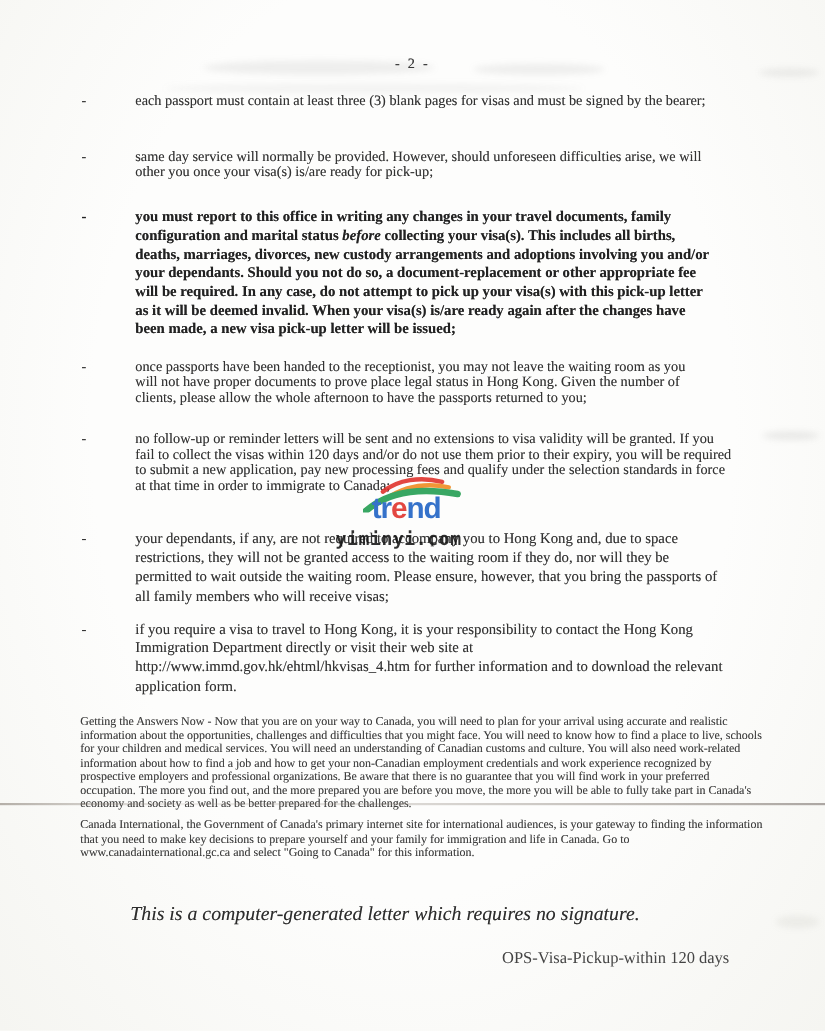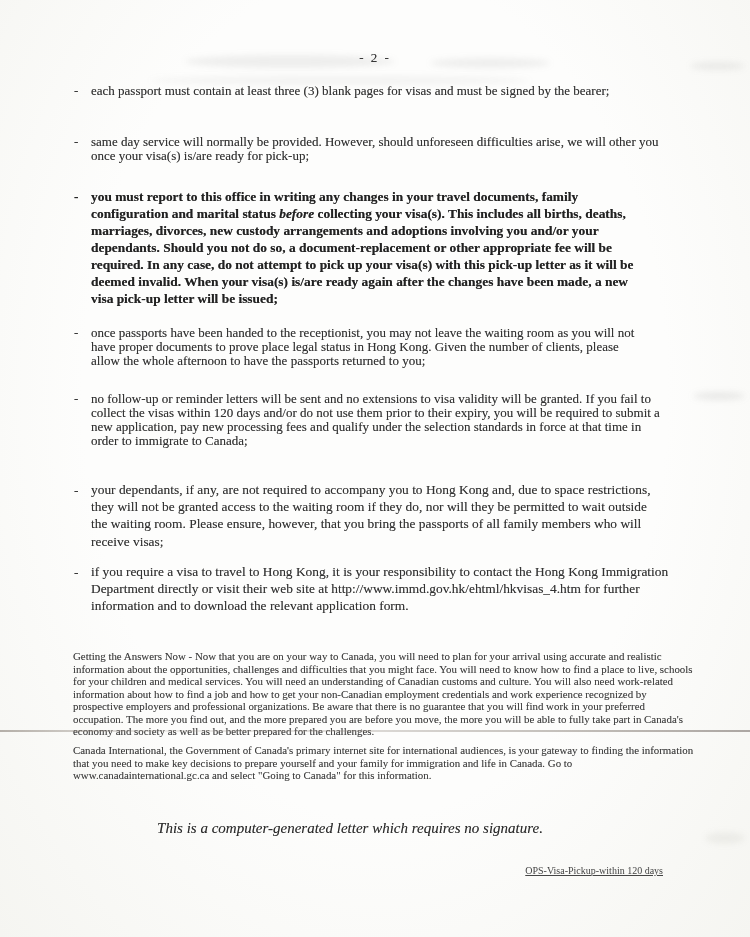--- a/index.html
+++ b/index.html
@@ -25,7 +25,7 @@
     color: #333; text-shadow: 0 0 0.5px rgba(40,40,40,0.45);
   }
   .bullet .marker { width: 17px; flex: none; }
-  .bullet .btext { flex: 1; }
+  .bullet .btext { flex: 1; margin-left: 32px; }
   .b1 { top: 84px;  width: 577px; font-size: 13px;   line-height: 13.6px; }
   .b2 { top: 135px; width: 587px; font-size: 13px;   line-height: 13.6px; }
   .b3 { top: 188px; width: 574px; font-size: 13.4px; line-height: 17px;

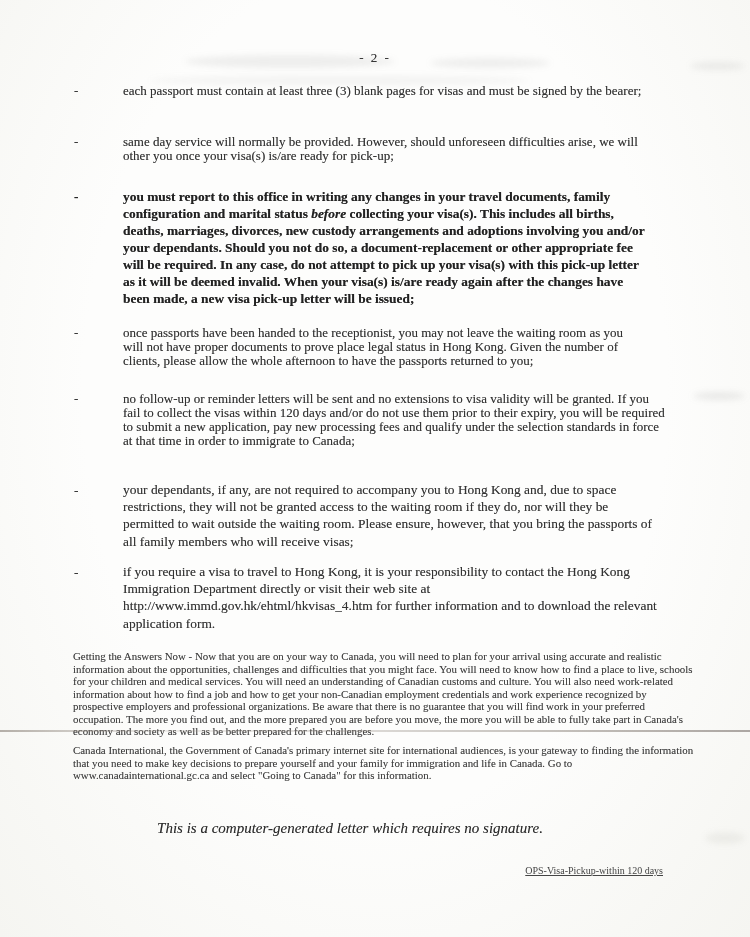--- a/index.html
+++ b/index.html
@@ -136,6 +136,15 @@
     <div class="btext">if you require a visa to travel to Hong Kong, it is your responsibility to contact the Hong Kong Immigration Department directly or visit their web site at http://www.immd.gov.hk/ehtml/hkvisas_4.htm for further information and to download the relevant application form.</div>
   </div>
 
+  <div class="watermark">
+    <svg class="wm-swoosh" width="90" height="34" viewBox="0 0 90 34">
+      <path d="M18,15 C32,4 52,1 72,6" stroke="#e02f28" stroke-width="4" fill="none" stroke-linecap="round"></path>
+      <path d="M22,21 C38,10 58,7 78,11" stroke="#f0881c" stroke-width="4" fill="none" stroke-linecap="round"></path>
+      <path d="M2,33 C22,15 52,11 86,17" stroke="#1f9c4e" stroke-width="6" fill="none" stroke-linecap="round"></path>
+    </svg>
+    <div class="wm-brand"><span class="wm-blue">tr</span><span class="wm-red">e</span><span class="wm-blue">nd</span></div>
+    <div class="wm-domain">yiminyi.com</div>
+  </div>
 
   <div class="small-para p-getting">Getting the Answers Now - Now that you are on your way to Canada, you will need to plan for your arrival using accurate and realistic information about the opportunities, challenges and difficulties that you might face. You will need to know how to find a place to live, schools for your children and medical services. You will need an understanding of Canadian customs and culture. You will also need work-related information about how to find a job and how to get your non-Canadian employment credentials and work experience recognized by prospective employers and professional organizations. Be aware that there is no guarantee that you will find work in your preferred occupation. The more you find out, and the more prepared you are before you move, the more you will be able to fully take part in Canada's economy and society as well as be better prepared for the challenges.</div>
 

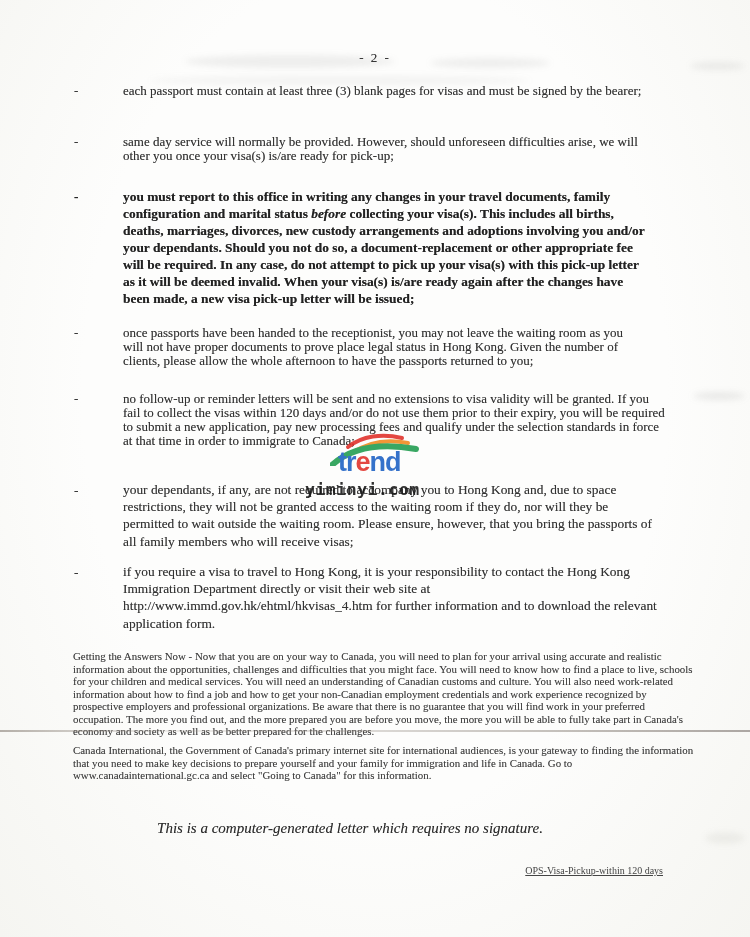--- a/index.html
+++ b/index.html
@@ -47,7 +47,7 @@
   
   .signature {
     position: absolute; top: 820px; left: 0; width: 700px;
-    text-align: center; font-style: italic; font-size: 15px;
+    text-align: center; font-style: italic; font-size: 18px;
     color: #2c2c2c; text-shadow: 0 0 0.5px rgba(40,40,40,0.4);
   }
   

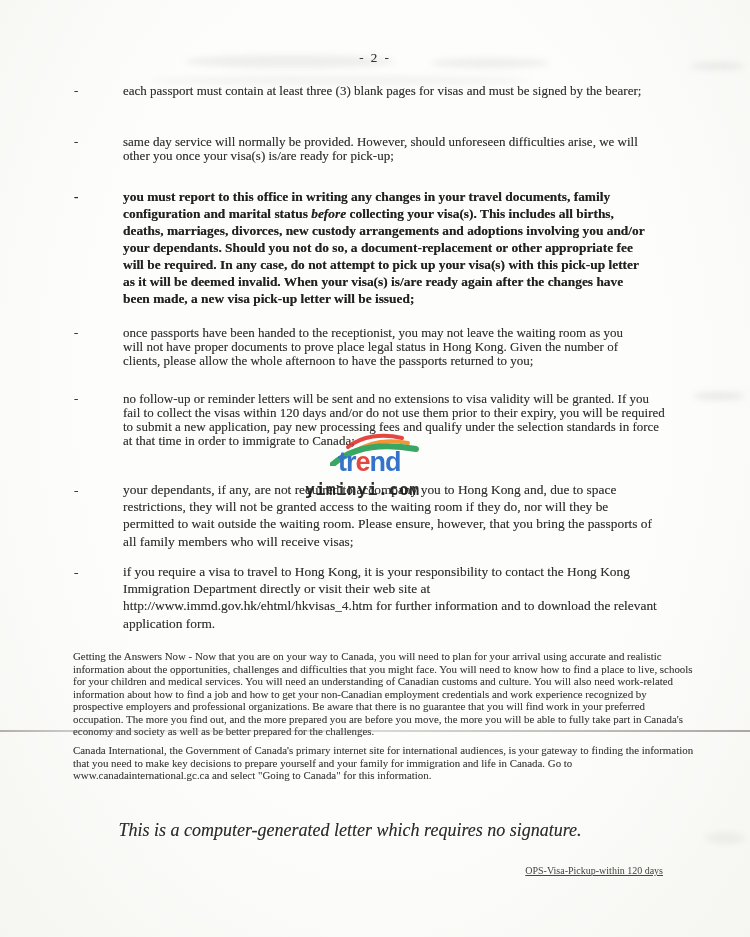--- a/index.html
+++ b/index.html
@@ -53,7 +53,7 @@
   
   .footer {
     position: absolute; top: 864px; right: 87px; width: 300px;
-    text-align: right; font-size: 10px; line-height: 14px; color: #444; text-decoration: underline;
+    text-align: right; font-size: 15px; line-height: 14px; color: #444;
   }
   
   .watermark { position: absolute; left: 300px; top: 432px; width: 170px; height: 72px; opacity: 0.88; z-index: 5; }

